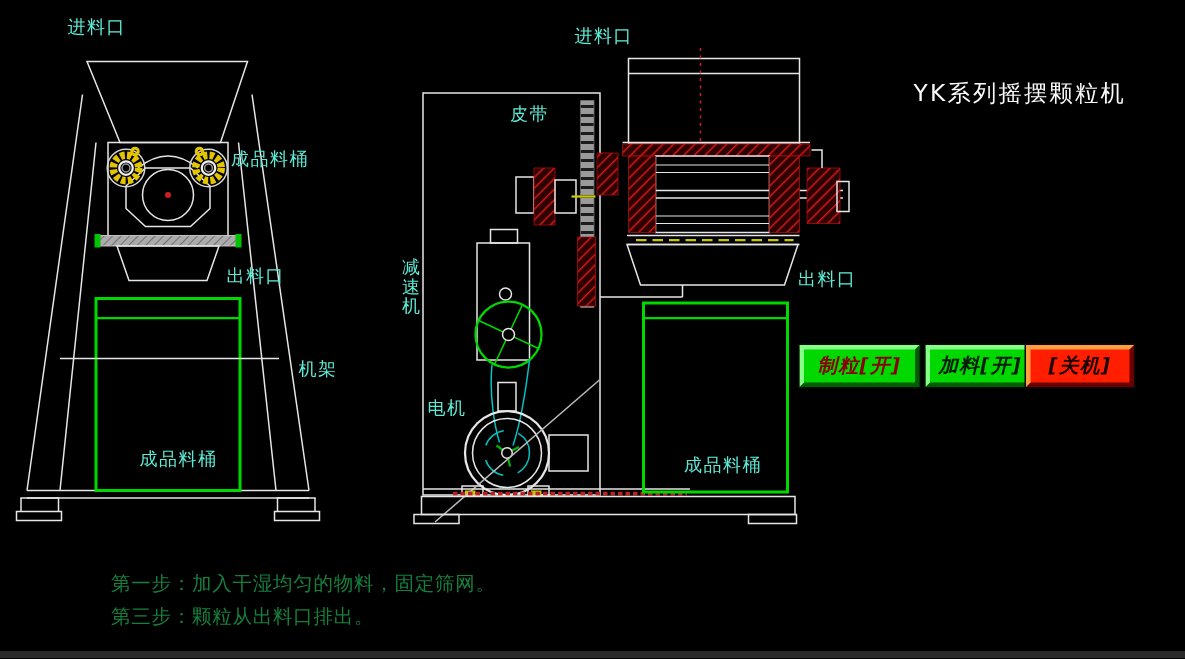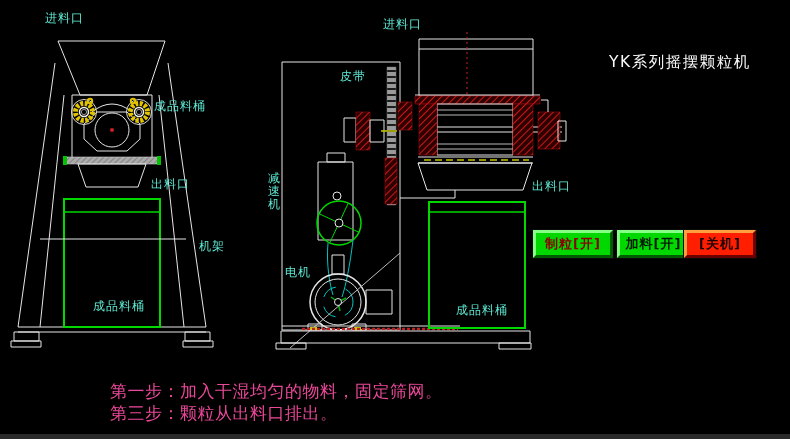--- a/index.html
+++ b/index.html
@@ -17,6 +17,7 @@
     font-size:13px;font-weight:bold;letter-spacing:1px;cursor:pointer;
     border:3px solid;outline:1px solid #0a0a0a;padding:0;
     font-family:"DejaVu Sans",sans-serif;
+    font-style:italic;
   }
   .btn-green{background:#00d800;border-color:#86ff86 #005c00 #005c00 #86ff86;}
   .btn-red{background:#ff1e00;border-color:#ffa040 #6b0000 #6b0000 #ffa040;}

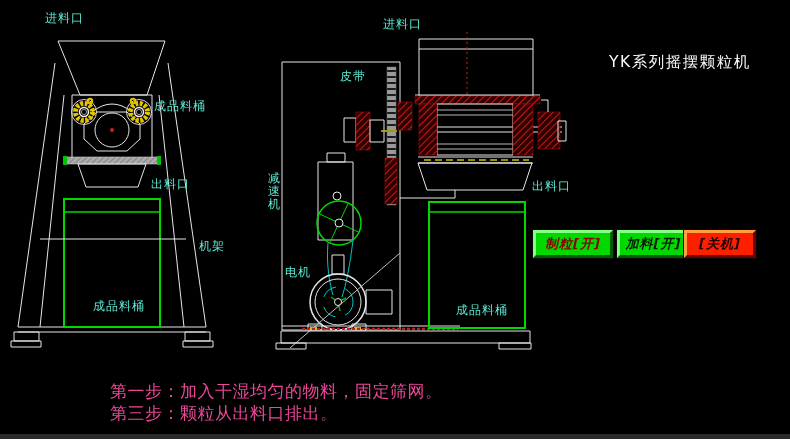--- a/index.html
+++ b/index.html
@@ -10,7 +10,7 @@
   .lbl{position:absolute;font-size:12px;line-height:13px;color:#5eead4;white-space:nowrap;letter-spacing:1px;}
   .lbl-v{white-space:normal;width:14px;word-break:break-all;letter-spacing:0;}
   #title{position:absolute;left:609px;top:52px;font-size:15.5px;font-weight:normal;color:#fafafa;letter-spacing:1.5px;}
-  .step{position:absolute;left:74px;font-size:17px;color:#ec4899;letter-spacing:0.5px;white-space:nowrap;margin-left:36px;}
+  .step{position:absolute;left:74px;font-size:13px;color:#15803d;letter-spacing:0.5px;white-space:nowrap;}
   .btn{
     position:absolute;top:230px;height:28px;width:80px;box-sizing:border-box;
     display:flex;align-items:center;justify-content:center;

